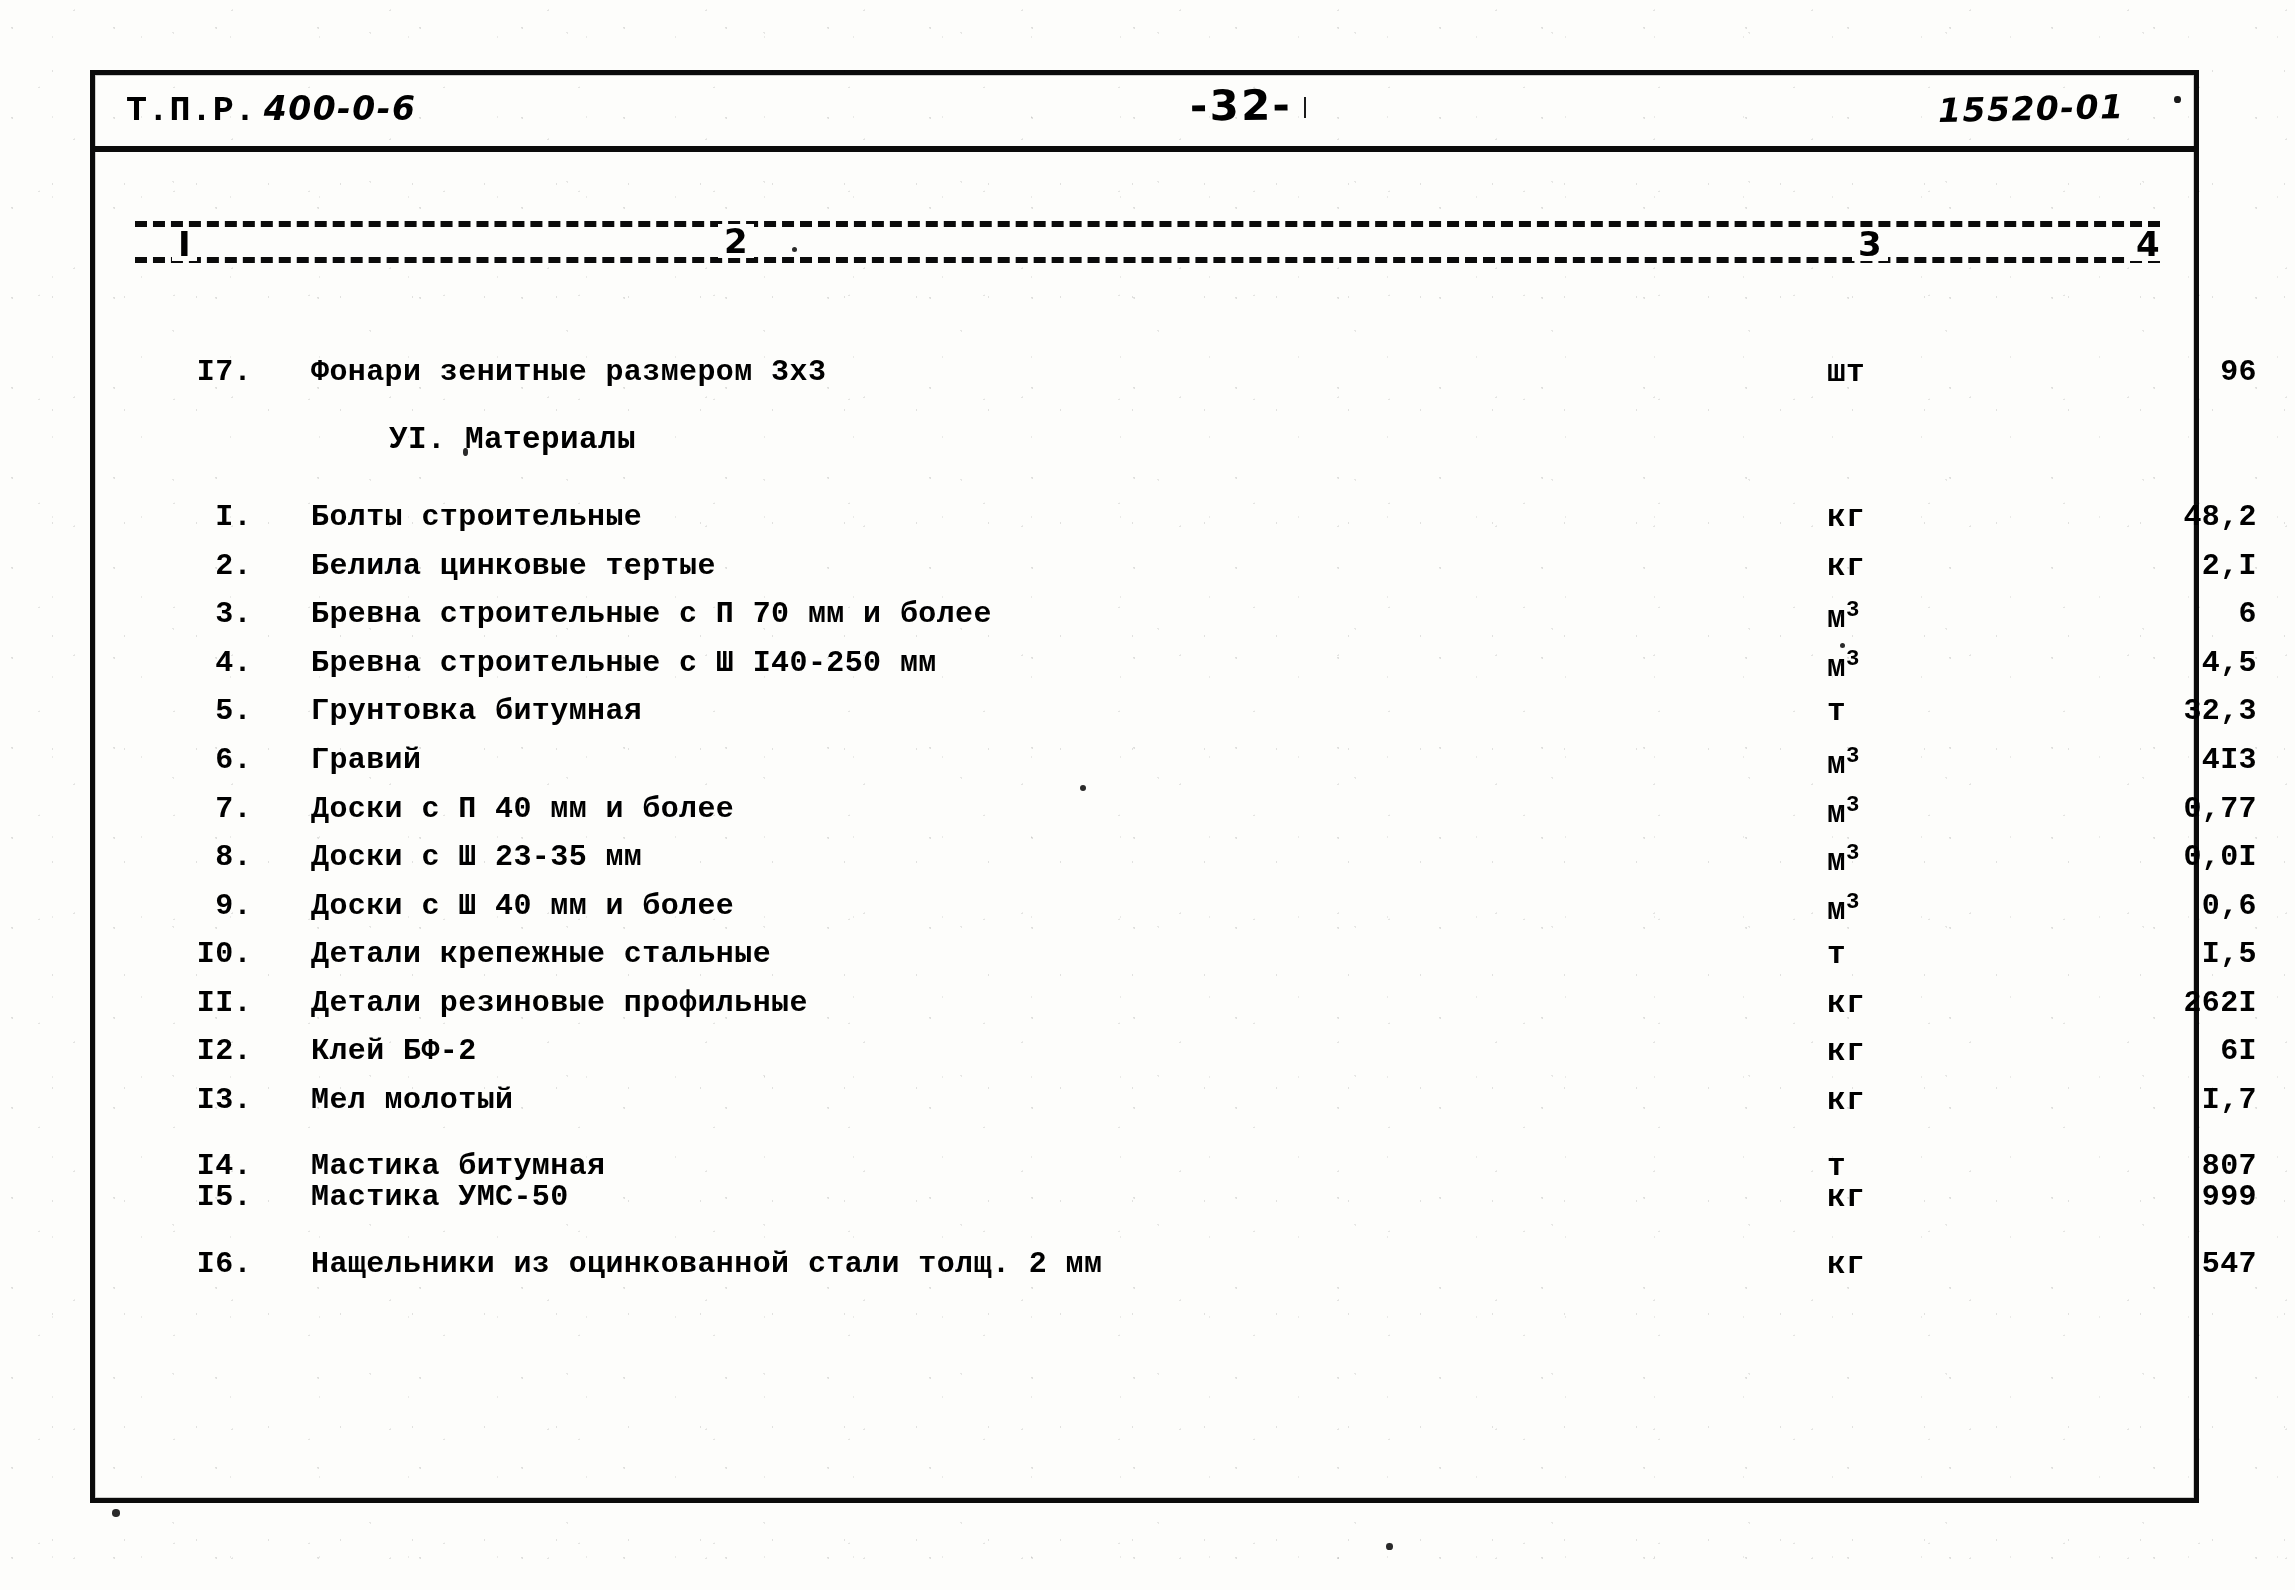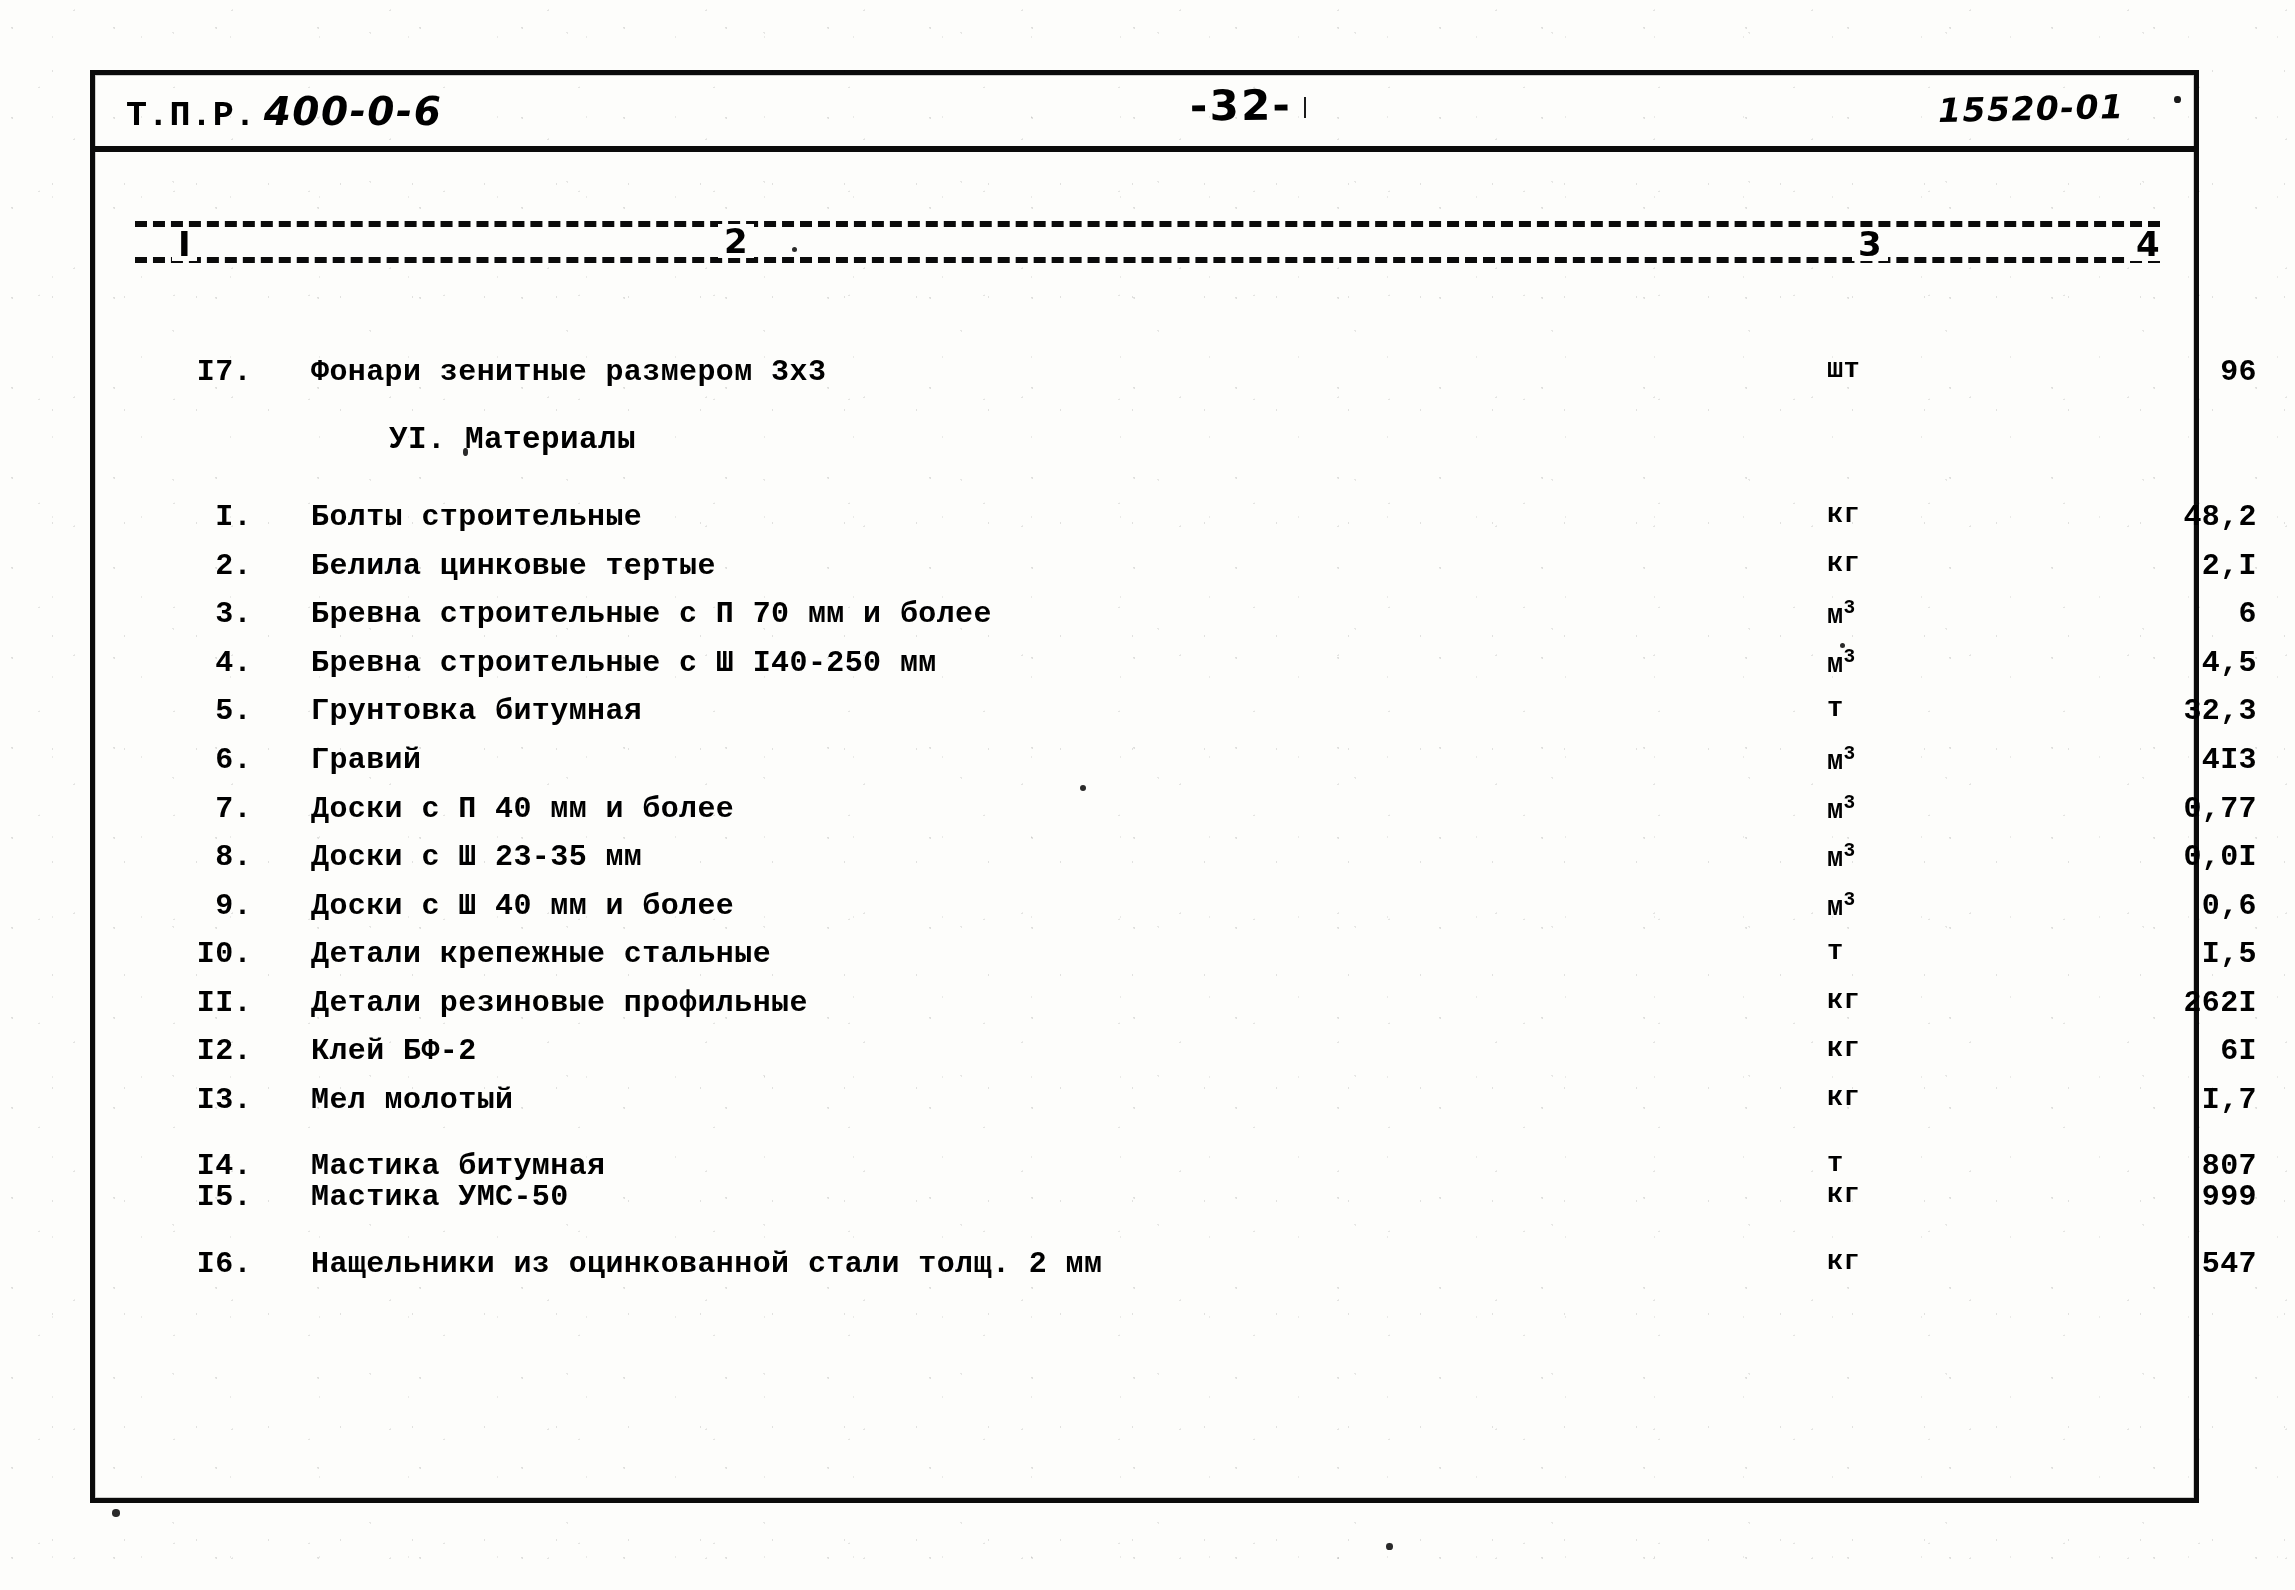--- a/index.html
+++ b/index.html
@@ -91,7 +91,7 @@
     font-family: "DejaVu Sans", sans-serif;
     font-style: italic;
     font-weight: 700;
-    font-size: 39px;
+    font-size: 33px;
     letter-spacing: 1.5px;
     margin-left: 7.5px;
   }

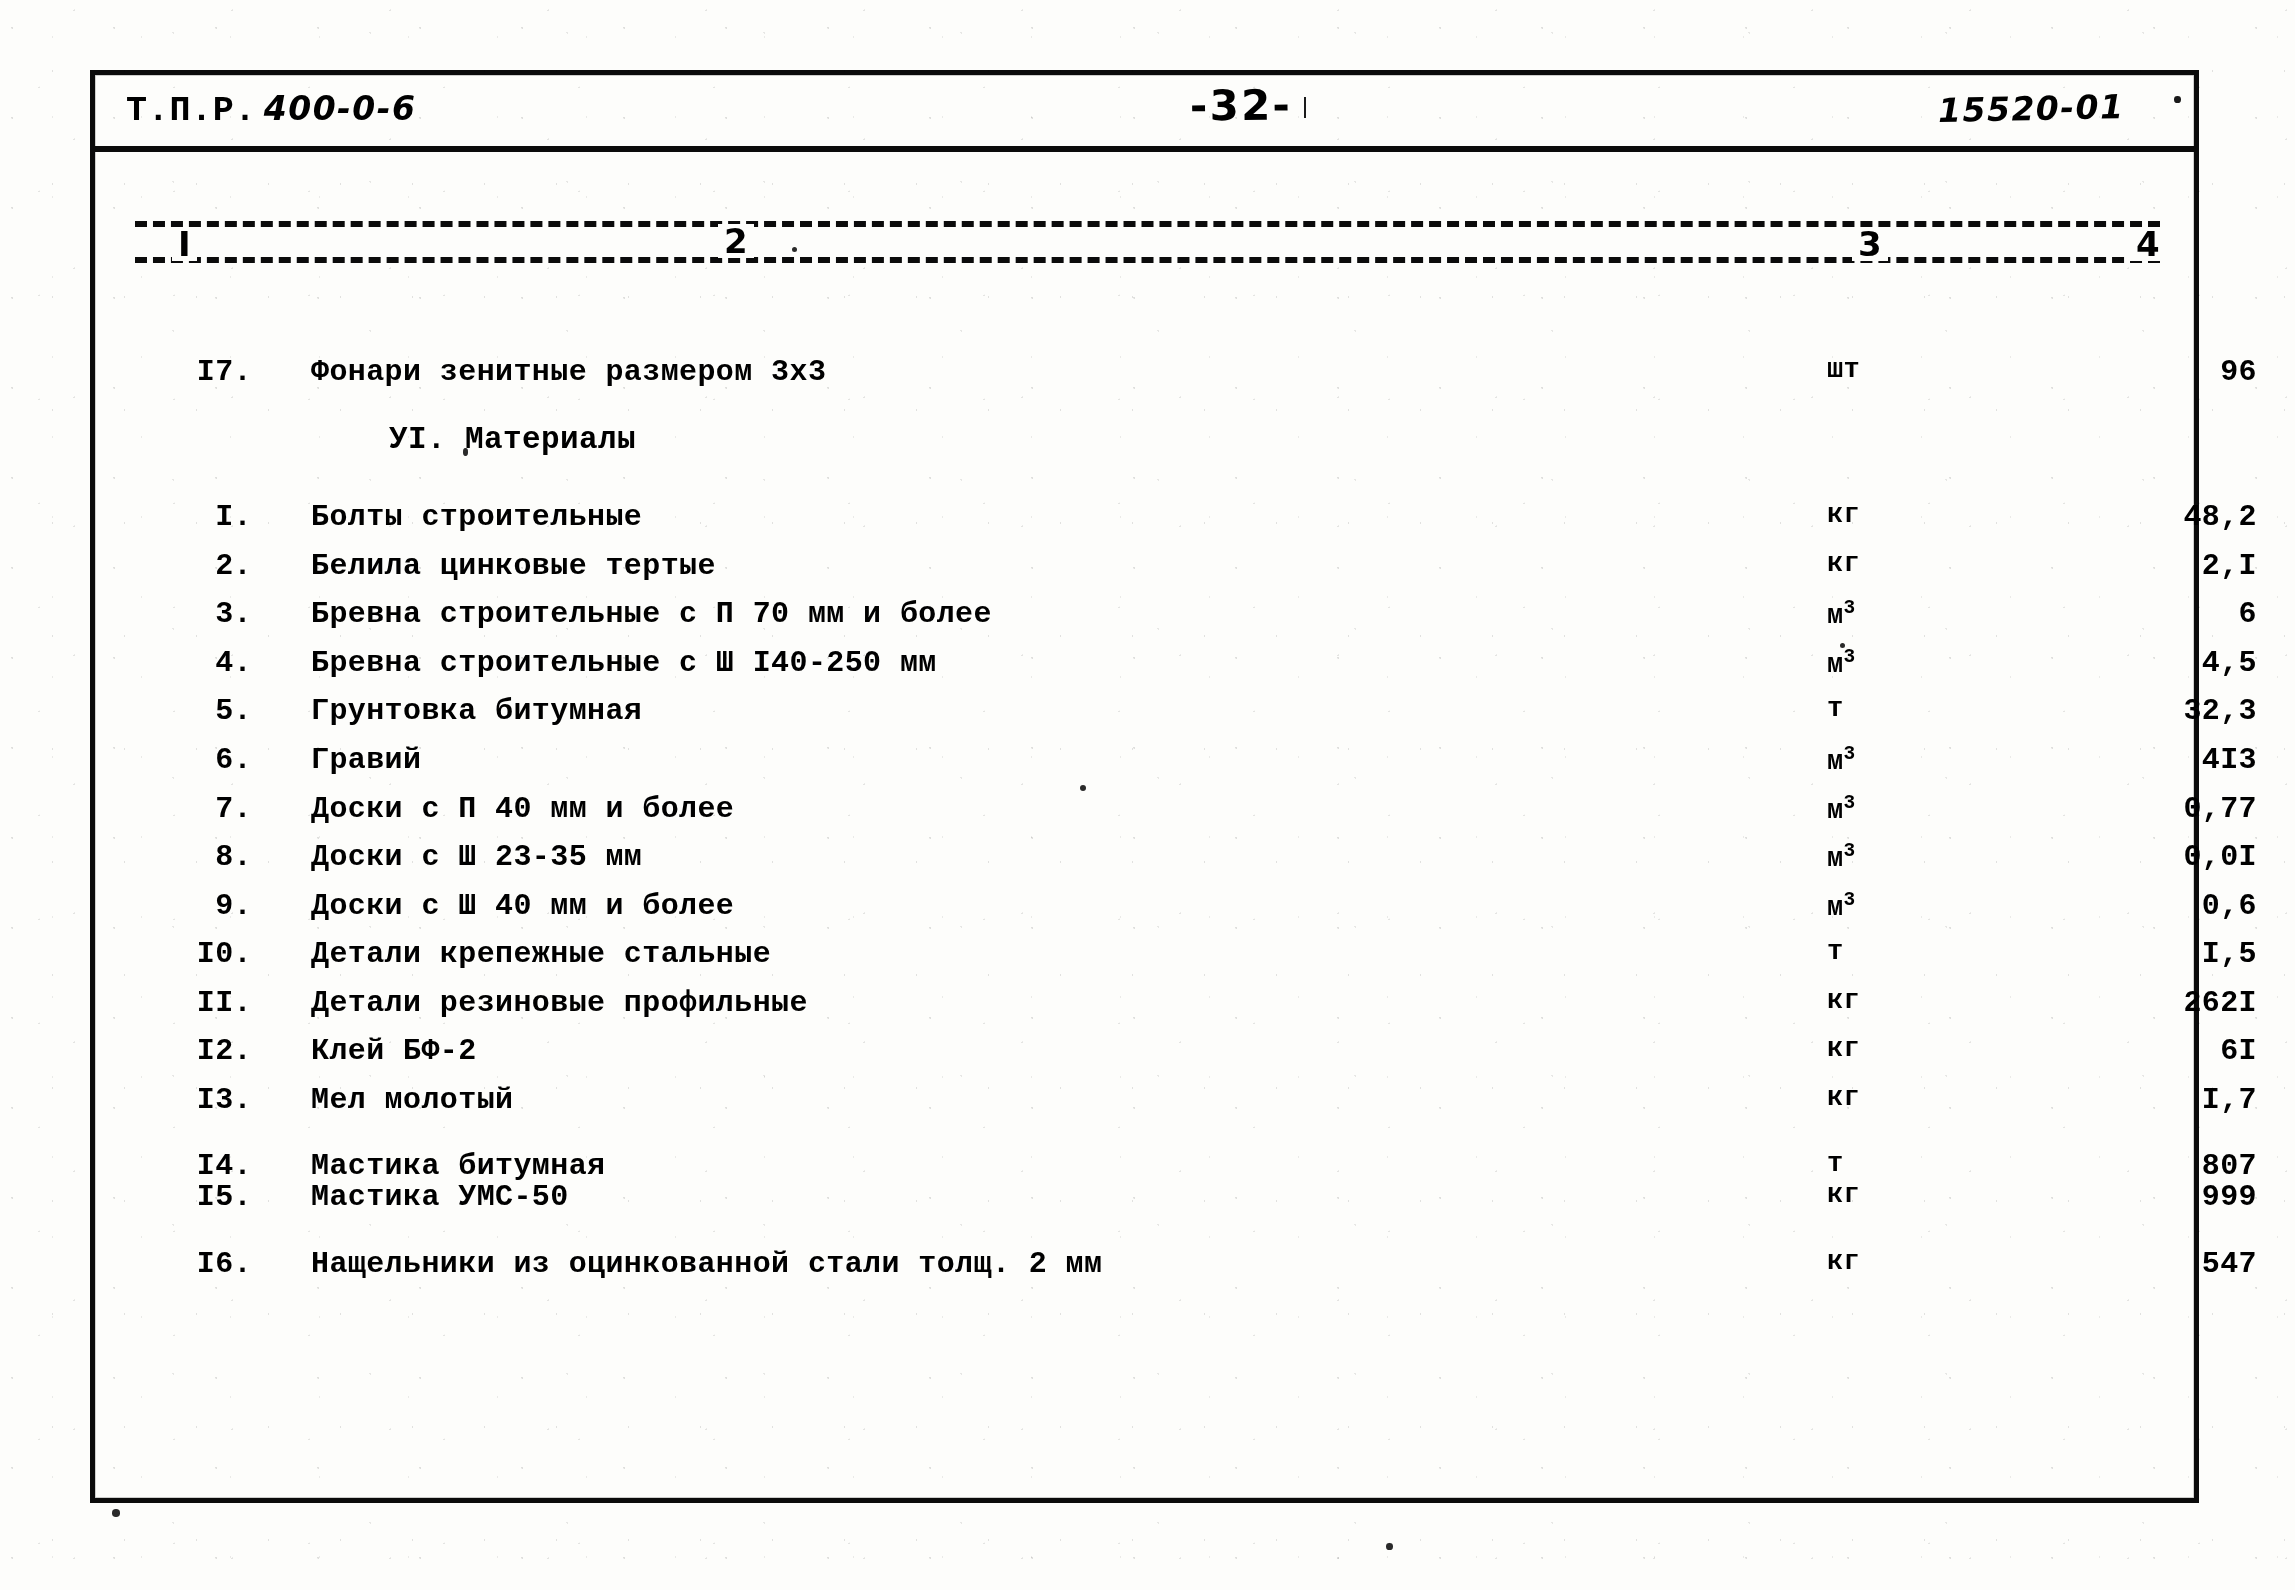--- a/index.html
+++ b/index.html
@@ -179,7 +179,7 @@
     left: 1737px;
     width: 112px;
     text-align: left;
-    font-size: 27px;
+    font-size: 31px;
     white-space: nowrap;
   }
   .row .unit sup {

